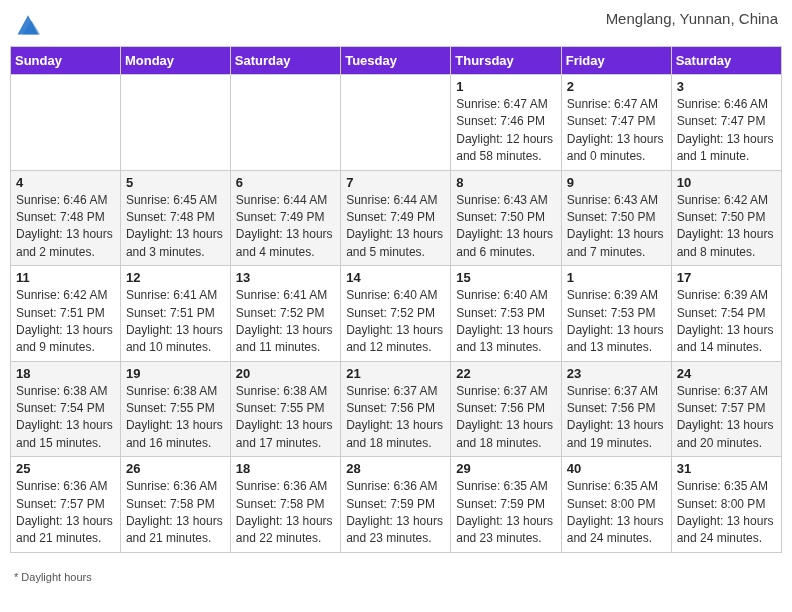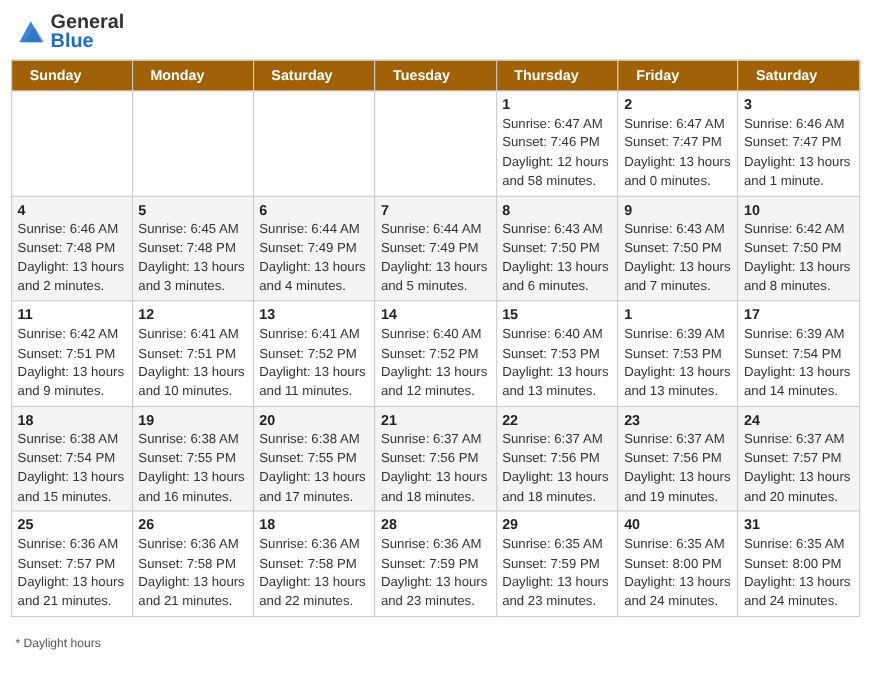--- a/index.html
+++ b/index.html
@@ -101,12 +101,6 @@
       <polygon points="4,28 16,6 28,28" fill="#1a6ec9" opacity="0.85"></polygon>
       <polygon points="10,28 20,12 30,28" fill="#1a6ec9" opacity="0.5"></polygon>
     </svg>
-    <div>
-      <div class="logo-text">
-        <span class="logo-general">General</span><br>
-        <span class="logo-blue">Blue</span>
-      </div>
-    </div>
   </div>
   <div class="title-block">
   </div>

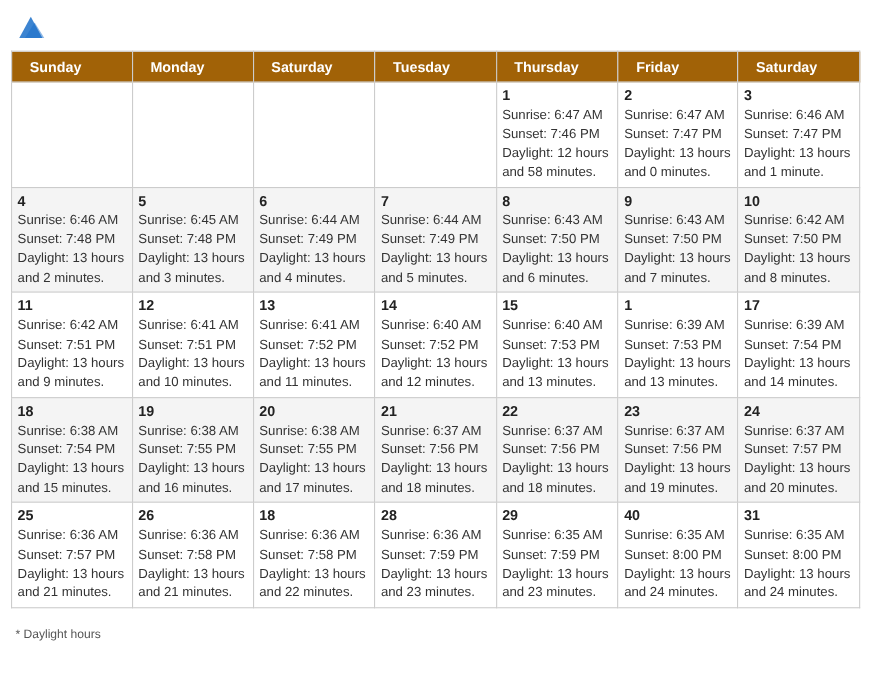--- a/index.html
+++ b/index.html
@@ -103,6 +103,7 @@
     </svg>
   </div>
   <div class="title-block">
+    <div class="location-title">Menglang, Yunnan, China</div>
   </div>
 </div>
 

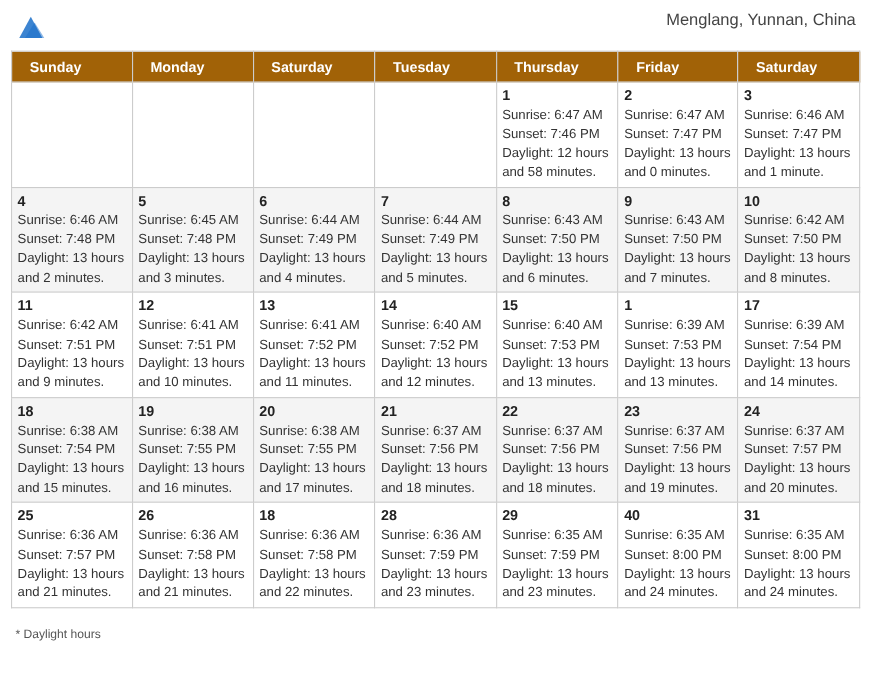--- a/index.html
+++ b/index.html
@@ -51,9 +51,9 @@
       font-size: 11px;
     }
     .calendar thead th {
-      background-color: #a16207;
+      background-color: #6d28d9;
       color: #fff;
-      padding: 6px 16px;
+      padding: 6px 4px;
       text-align: left;
       font-size: 13px;
       font-weight: bold;

